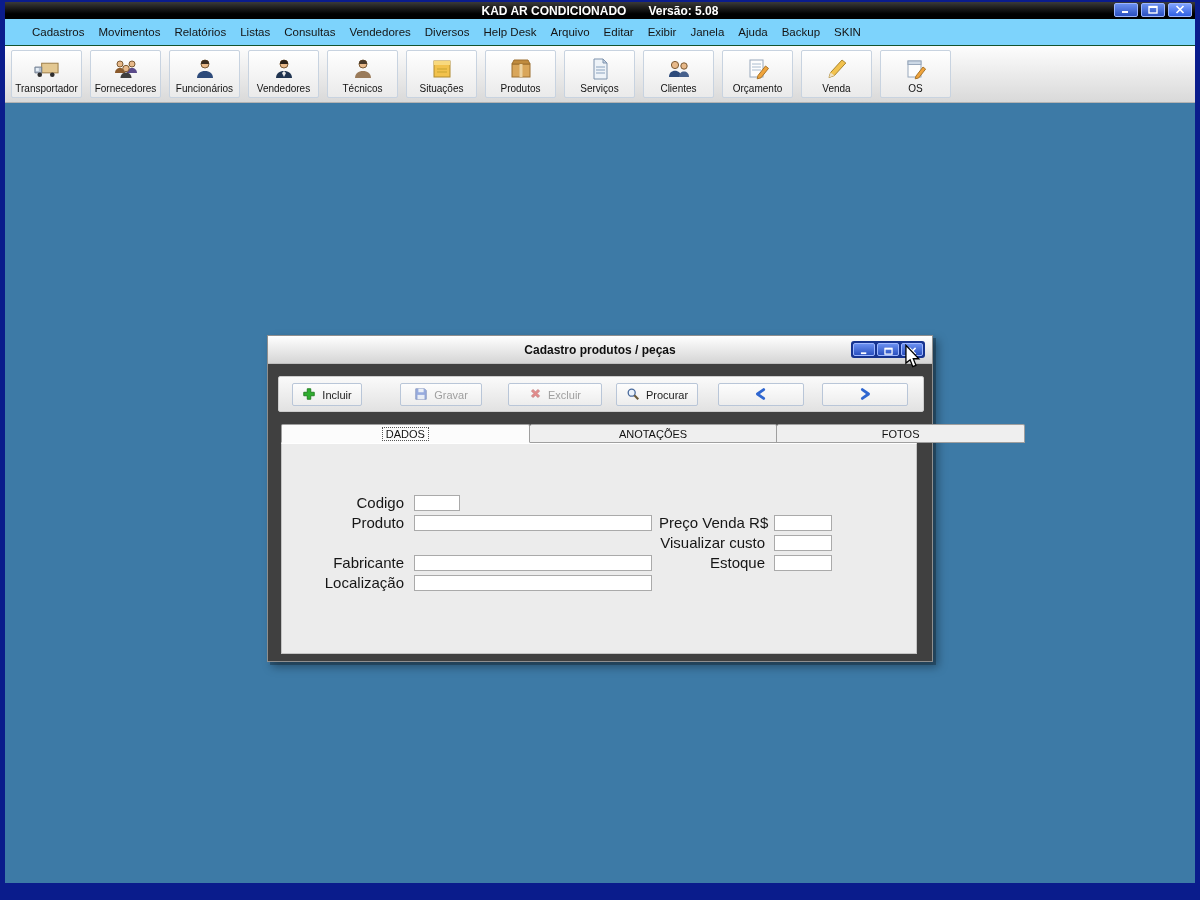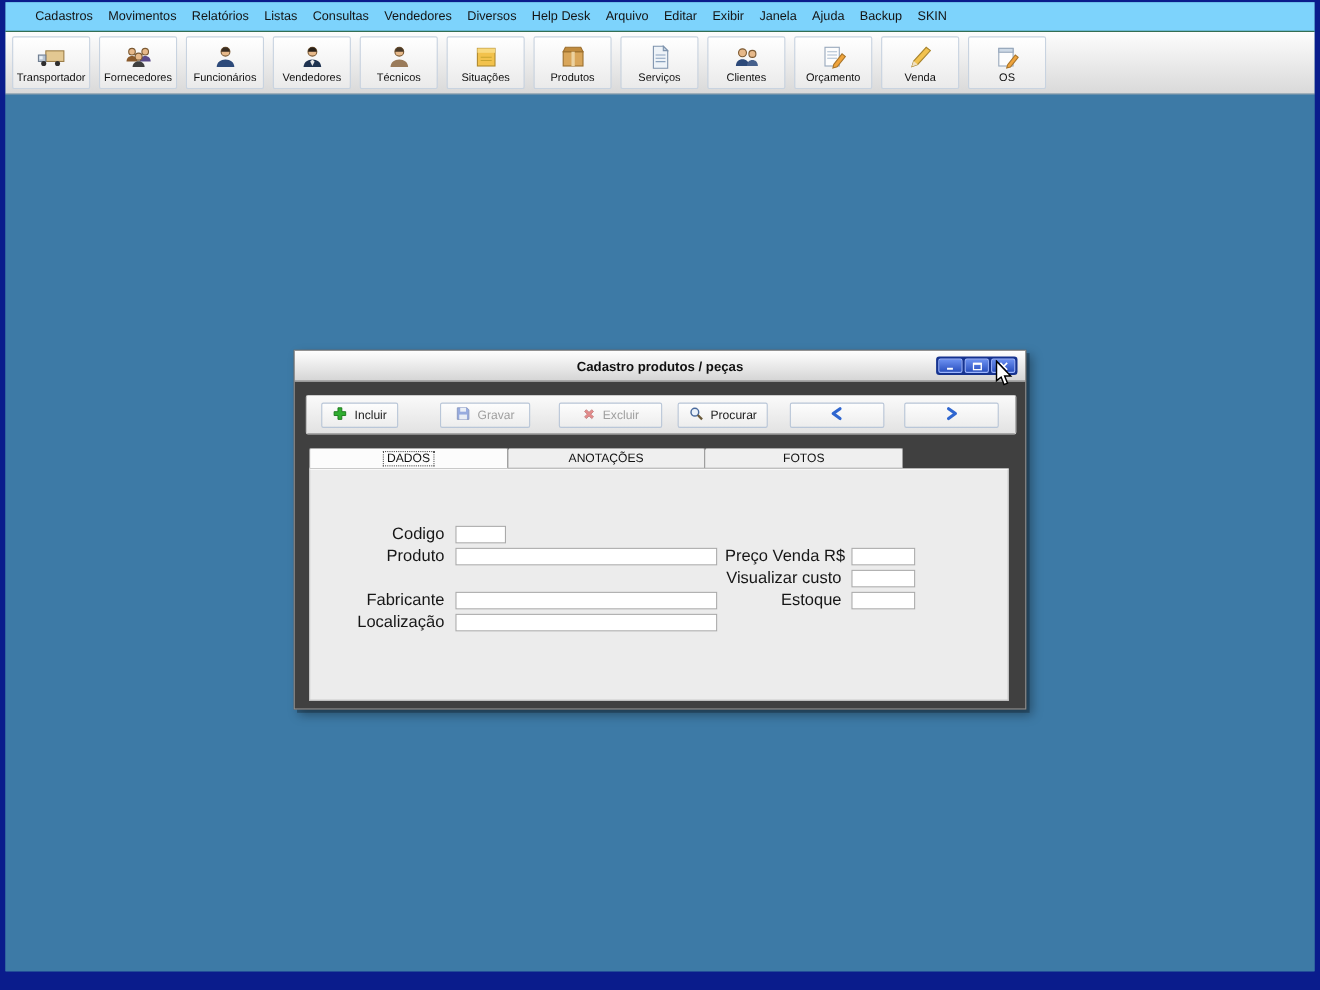--- a/index.html
+++ b/index.html
@@ -92,6 +92,28 @@
 <div class="screen">
   <div class="frame-inner">
 
+    <div class="titlebar">
+      <span>KAD AR CONDICIONADO</span>
+      <span>Versão: 5.08</span>
+      <div class="win-controls">
+        <div class="win-btn">
+          <span><svg width="10" height="9" viewBox="0 0 10 9">
+                <rect x="1" y="6" width="6" height="2" fill="#fff"></rect>
+              </svg></span>
+        </div>
+        <div class="win-btn">
+          <span><svg width="10" height="9" viewBox="0 0 10 9">
+                <rect x="1" y="1.5" width="8" height="6.5" fill="none" stroke="#fff" stroke-width="1.4"></rect>
+                <rect x="1" y="1" width="8" height="2" fill="#fff"></rect>
+              </svg></span>
+        </div>
+        <div class="win-btn close">
+          <span><svg width="10" height="9" viewBox="0 0 10 9">
+                <path d="M1.5 1 8.5 8 M8.5 1 1.5 8" stroke="#fff" stroke-width="1.7"></path>
+              </svg></span>
+        </div>
+      </div>
+    </div>
 
     <div class="menubar">
       <span class="menu-item">Cadastros</span>

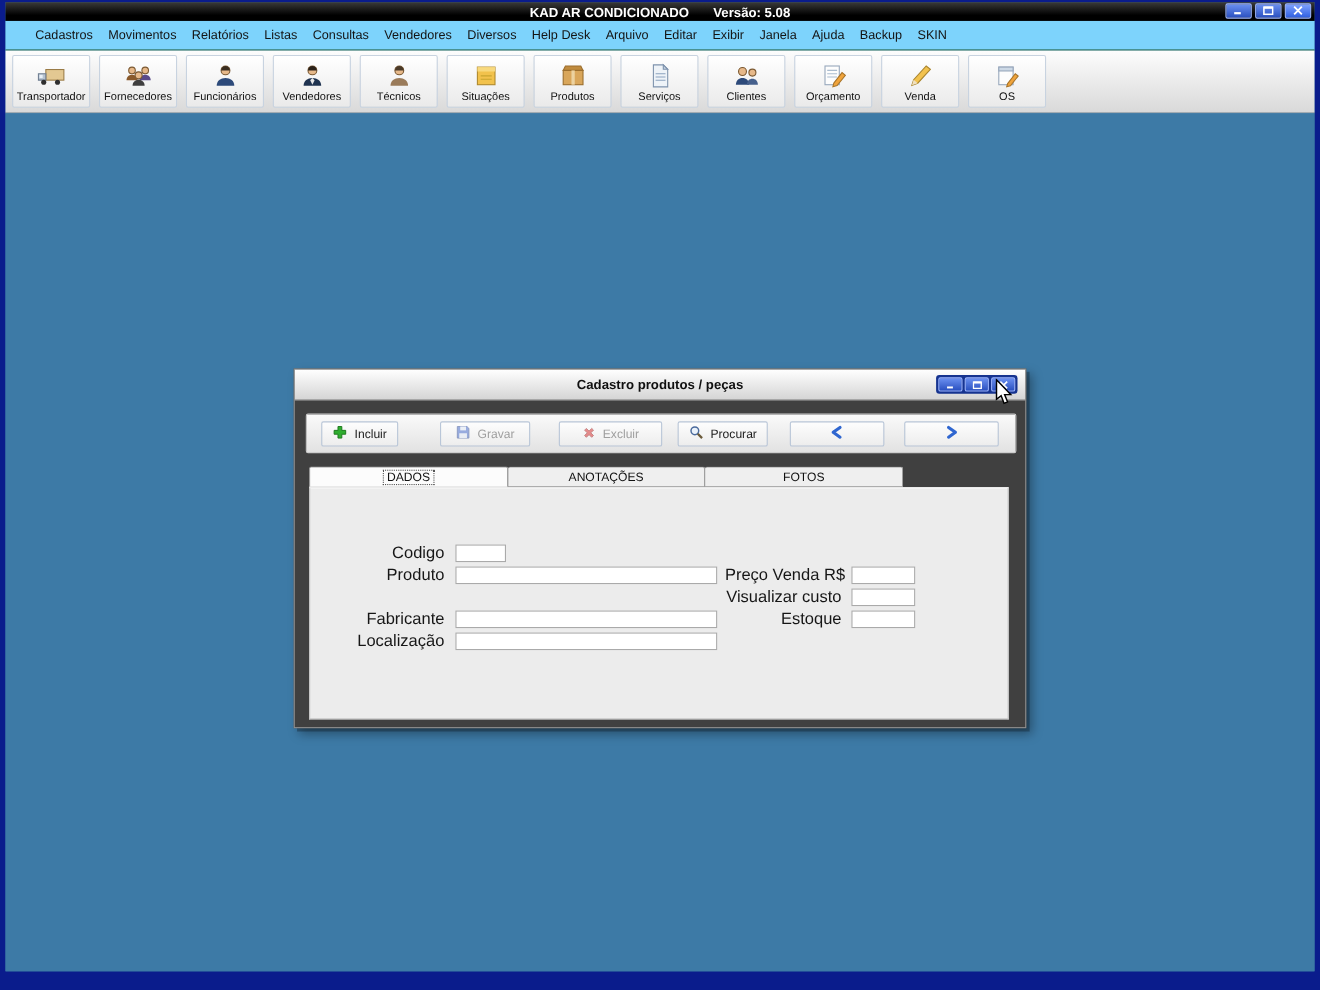--- a/index.html
+++ b/index.html
@@ -61,7 +61,7 @@
   #btn-prev    { left:439px; width:86px; }
   #btn-next    { left:543px; width:86px; }
 
-  .tabs { position:absolute; left:13px; top:88px; width:540px; height:19px; display:flex; }
+  .tabs { position:absolute; left:13px; top:88px; width:744px; height:19px; display:flex; }
   .tab { flex:1; display:flex; align-items:center; justify-content:center; font-size:11px; color:#111;
          background:#efefef; border:1px solid #9f9f9f; border-left:none; border-radius:2px 2px 0 0; cursor:pointer; }
   .tab:first-child { border-left:1px solid #9f9f9f; }

